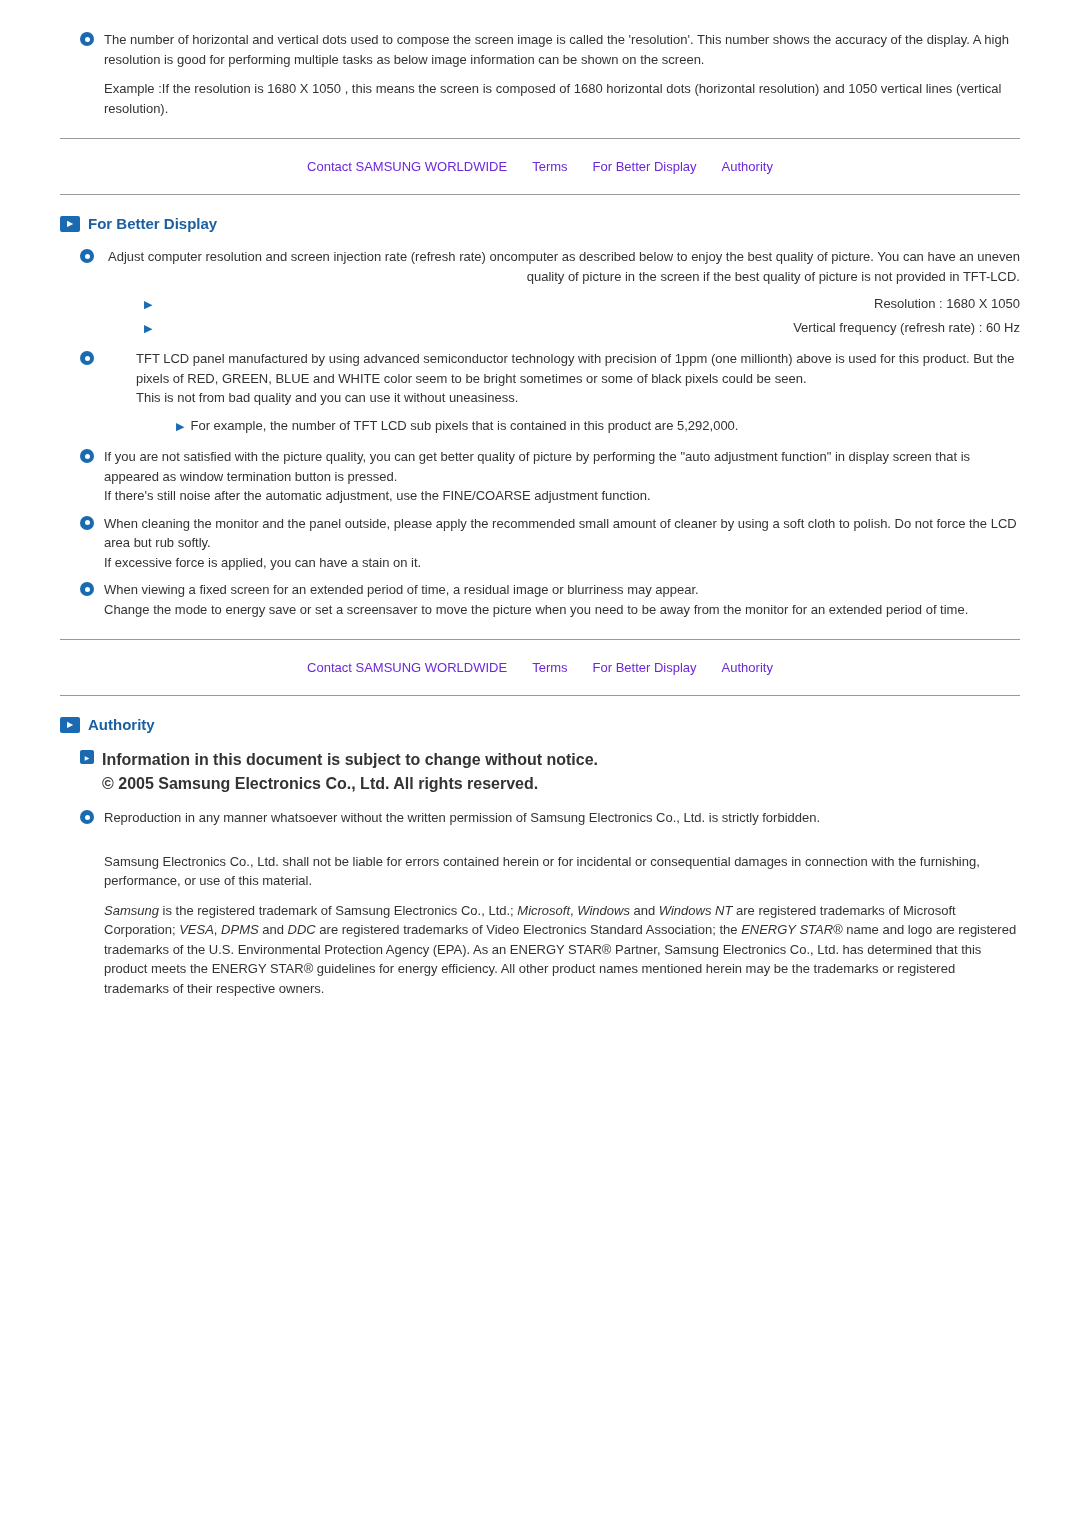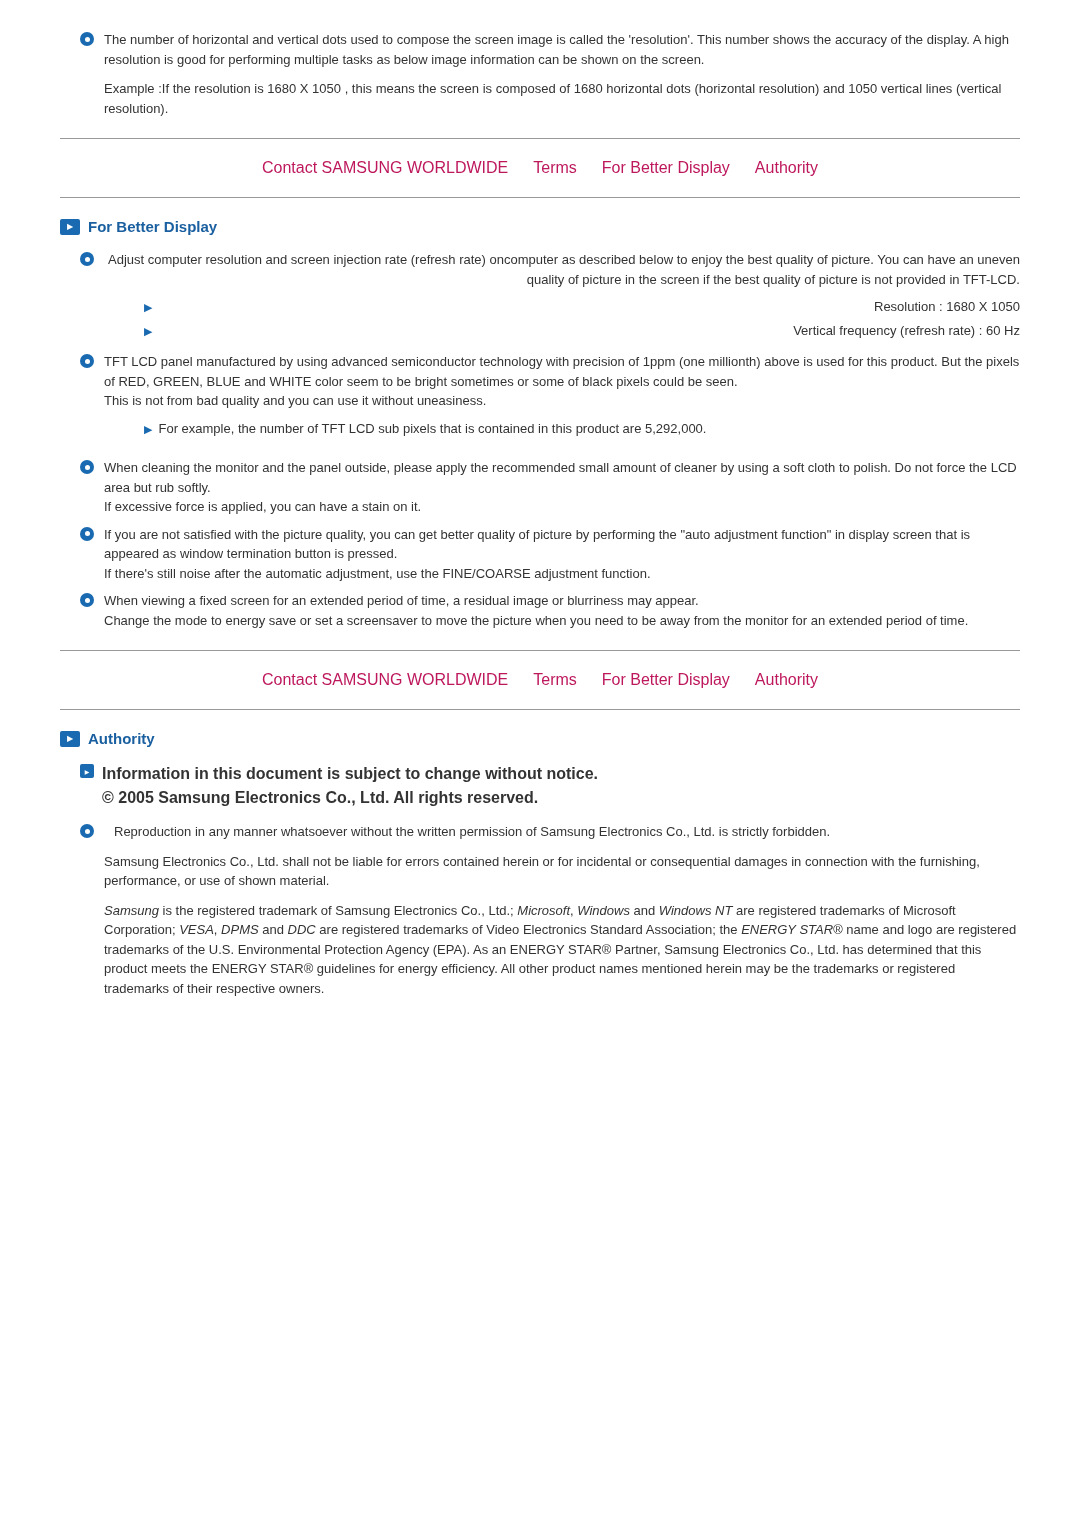--- a/index.html
+++ b/index.html
@@ -67,8 +67,8 @@
       align-items: center;
       gap: 25px;
       margin: 15px 0;
-      font-size: 16px;
-      color: #be185d;
+      font-size: 13px;
+      color: #6d28d9;
     }
 
     .nav-bar span {

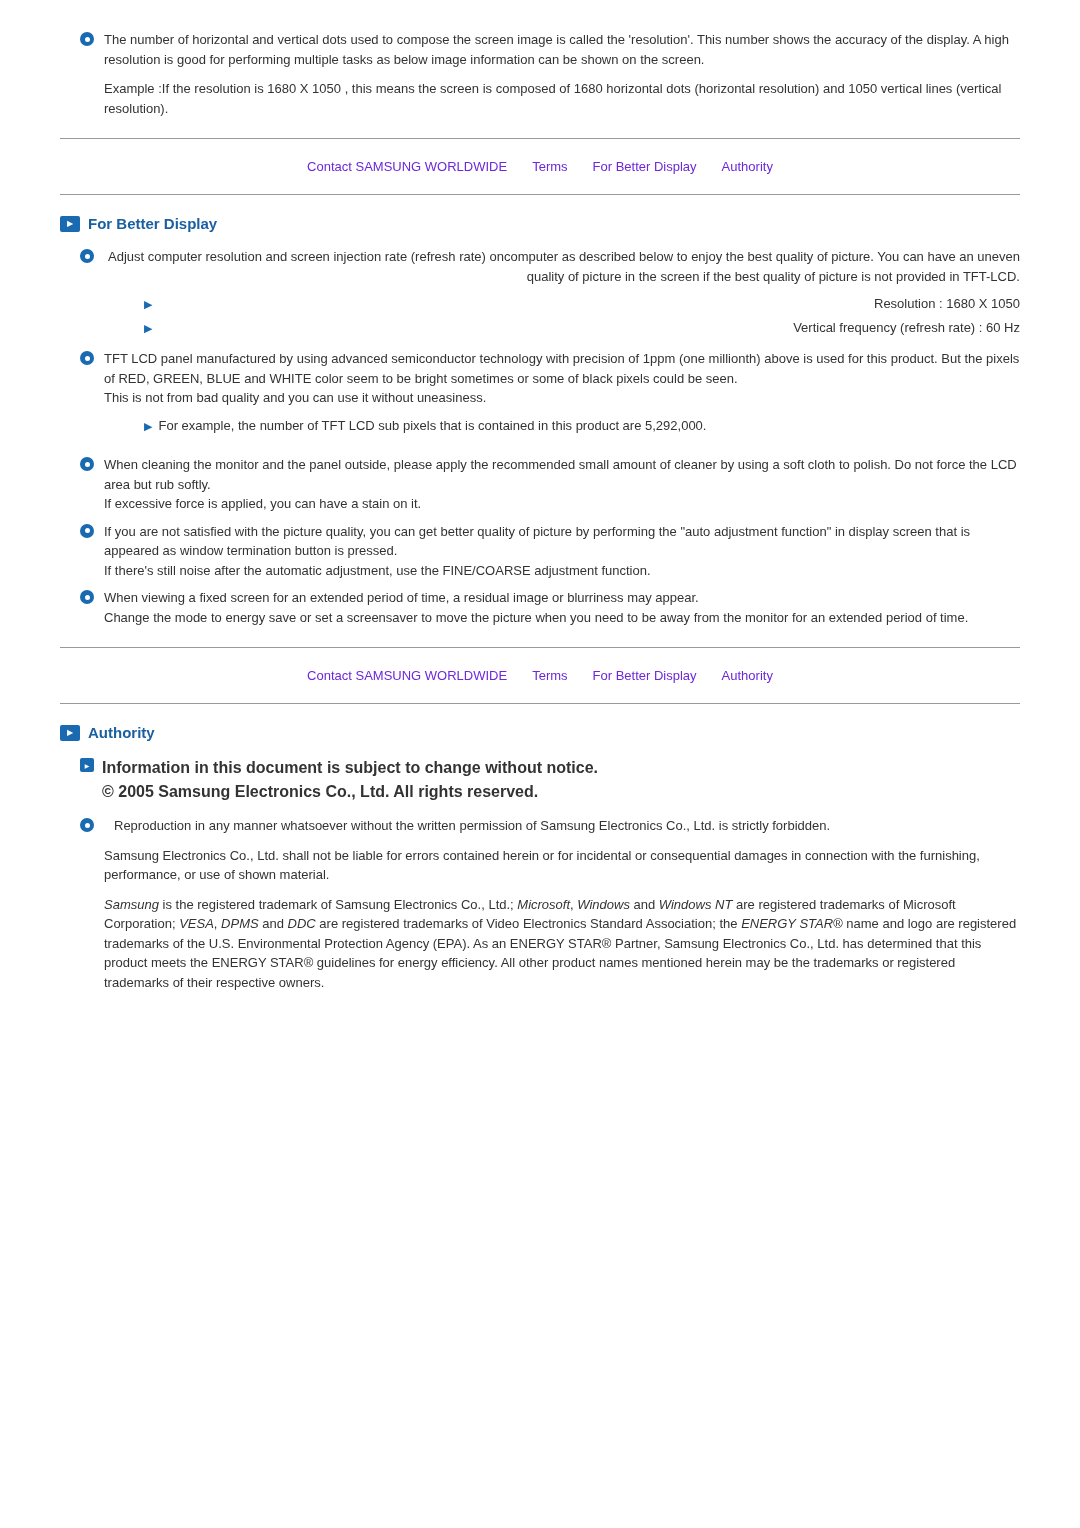--- a/index.html
+++ b/index.html
@@ -209,7 +209,7 @@
     </div>
   </div>
 
-  <div class="bullet-item" style="margin-left:20px; margin-bottom:16px;">
+  <div class="bullet-item" style="margin-left:20px; margin-bottom:8px;gap:32px;">
     <div class="bullet-dot"></div>
     <div class="bullet-text">
       <span>TFT LCD panel manufactured by using advanced semiconductor technology with precision of 1ppm (one millionth) above is used for this product. But the pixels of RED, GREEN, BLUE and WHITE color seem to be bright sometimes or some of black pixels could be seen.<br>This is not from bad quality and you can use it without uneasiness.</span>

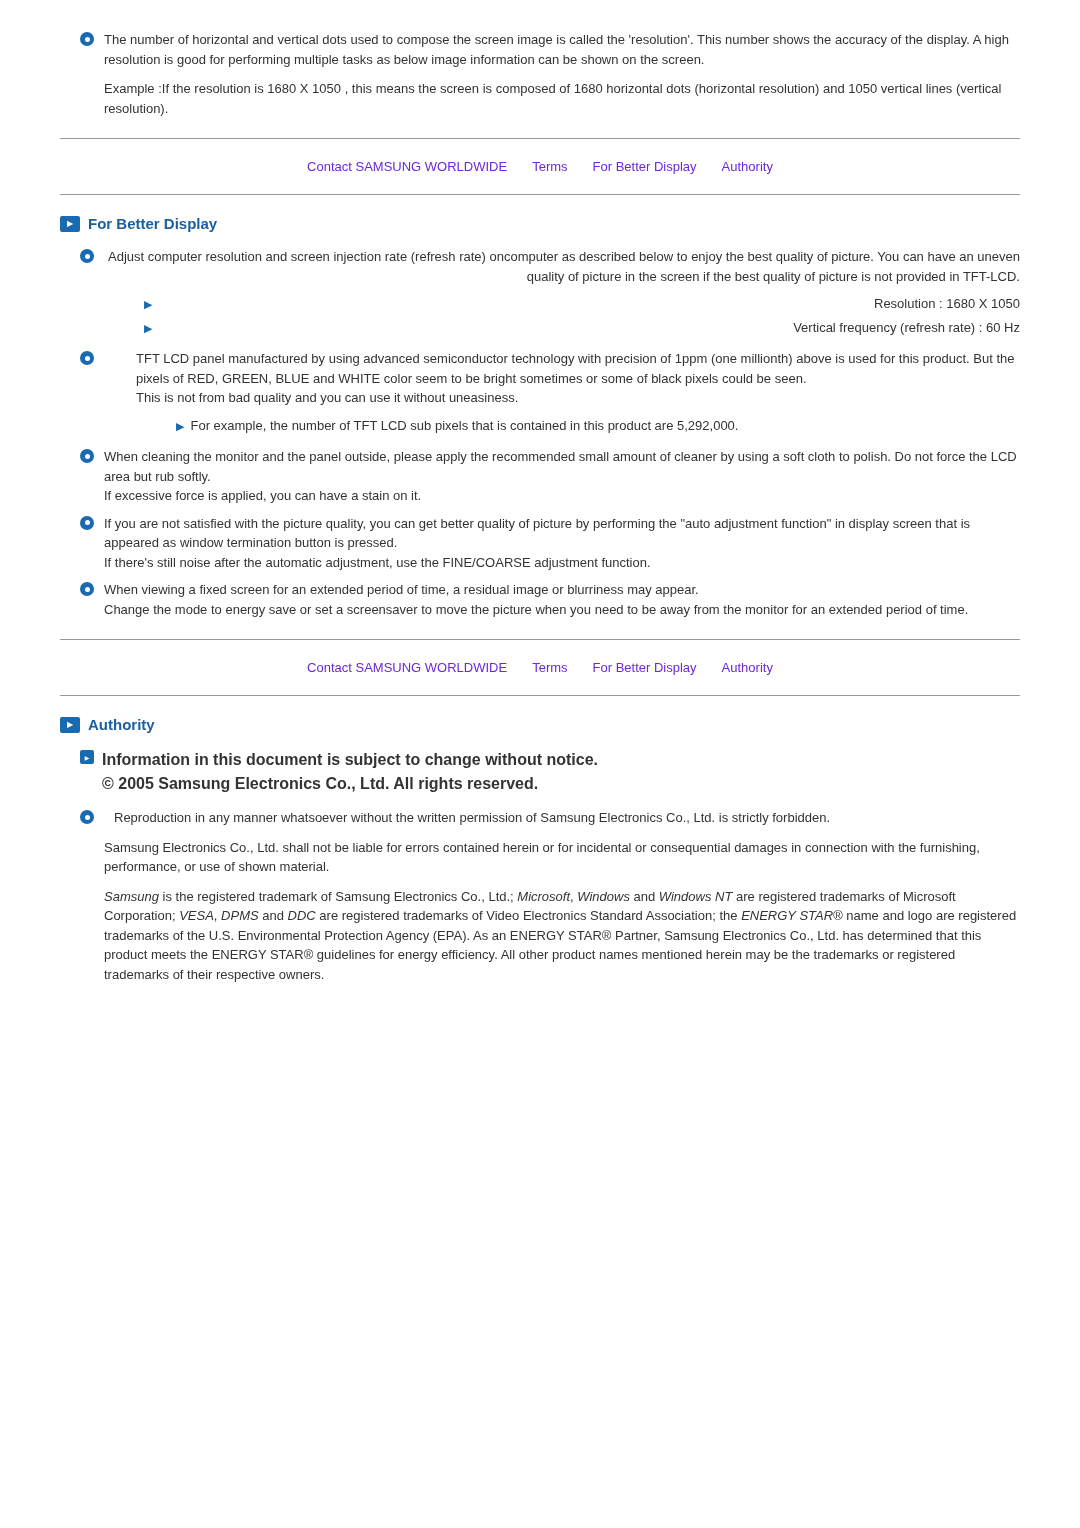--- a/index.html
+++ b/index.html
@@ -225,14 +225,14 @@
   <div class="bullet-item" style="margin-left:20px; margin-bottom:8px;">
     <div class="bullet-dot"></div>
     <div class="bullet-text">
+      <span>If you are not satisfied with the picture quality, you can get better quality of picture by performing the "auto adjustment function" in display screen that is appeared as window termination button is pressed.<br>If there's still noise after the automatic adjustment, use the FINE/COARSE adjustment function.</span>
+    </div>
+  </div>
+
+  <div class="bullet-item" style="margin-left:20px; margin-bottom:8px;">
+    <div class="bullet-dot"></div>
+    <div class="bullet-text">
       <span>When cleaning the monitor and the panel outside, please apply the recommended small amount of cleaner by using a soft cloth to polish. Do not force the LCD area but rub softly.<br>If excessive force is applied, you can have a stain on it.</span>
-    </div>
-  </div>
-
-  <div class="bullet-item" style="margin-left:20px; margin-bottom:8px;">
-    <div class="bullet-dot"></div>
-    <div class="bullet-text">
-      <span>If you are not satisfied with the picture quality, you can get better quality of picture by performing the "auto adjustment function" in display screen that is appeared as window termination button is pressed.<br>If there's still noise after the automatic adjustment, use the FINE/COARSE adjustment function.</span>
     </div>
   </div>
 

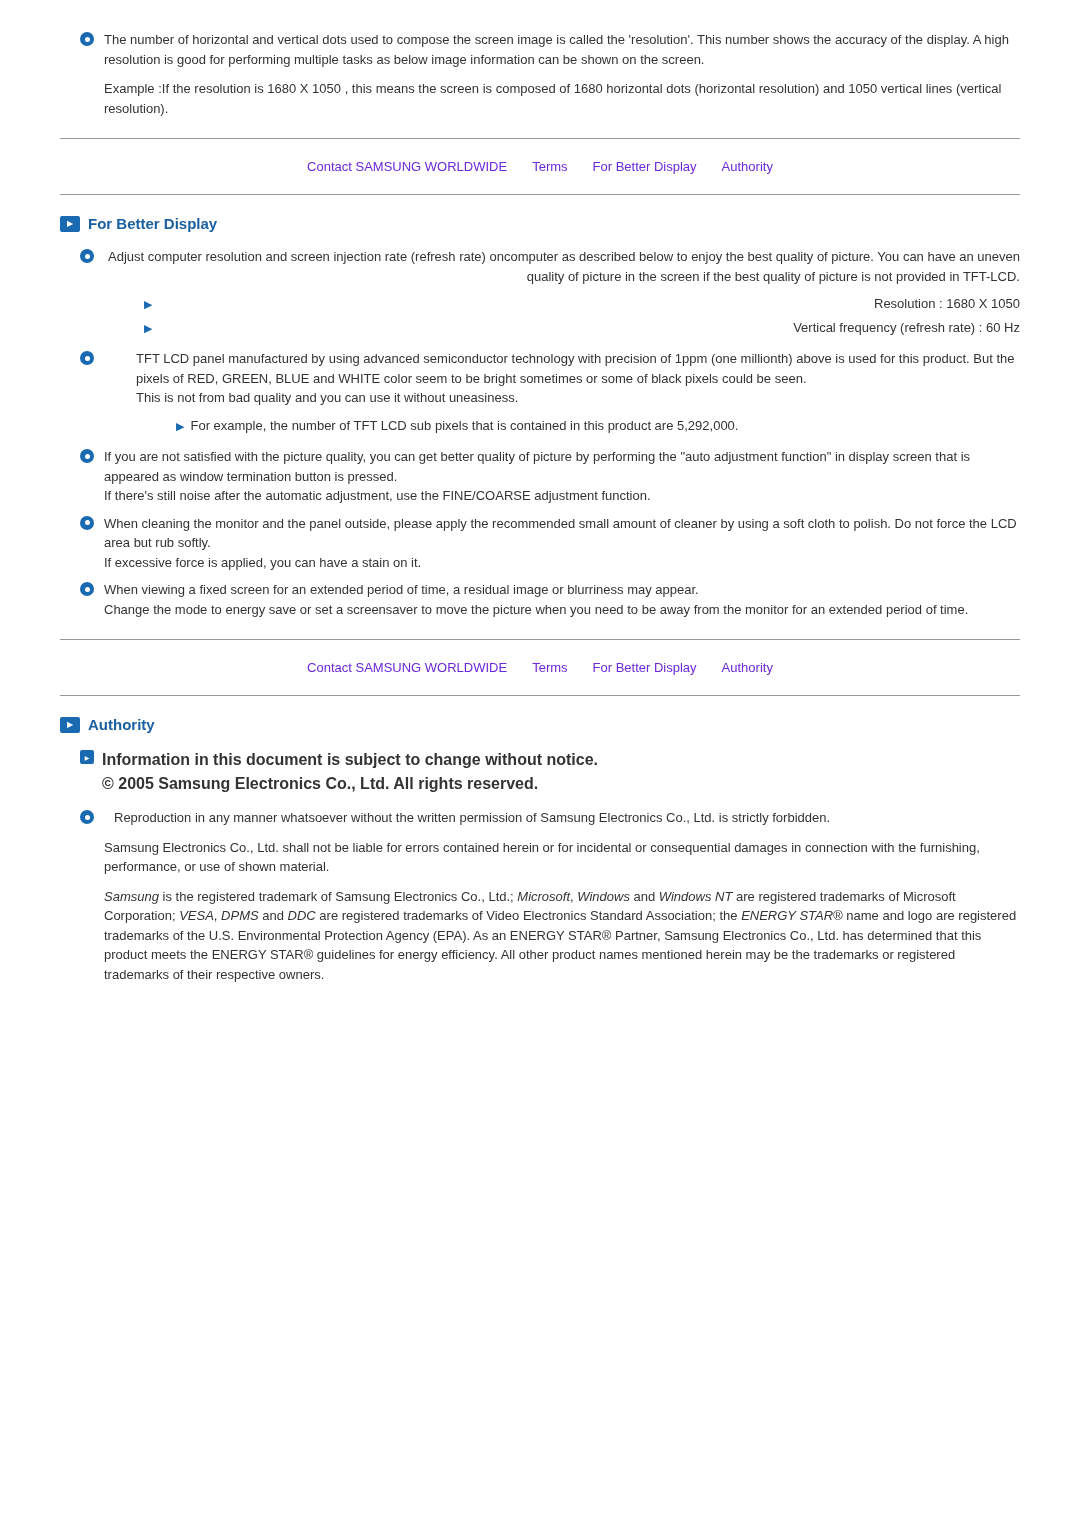--- a/index.html
+++ b/index.html
@@ -267,7 +267,7 @@
     </div>
   </div>
 
-  <div class="bullet-item" style="margin-left:20px; margin-bottom:10px; margin-top:8px;gap:10px;">
+  <div class="bullet-item" style="margin-left:20px; margin-bottom:24px; margin-top:8px;">
     <div class="bullet-dot"></div>
     <div class="bullet-text">
       <span>Reproduction in any manner whatsoever without the written permission of Samsung Electronics Co., Ltd. is strictly forbidden.</span>

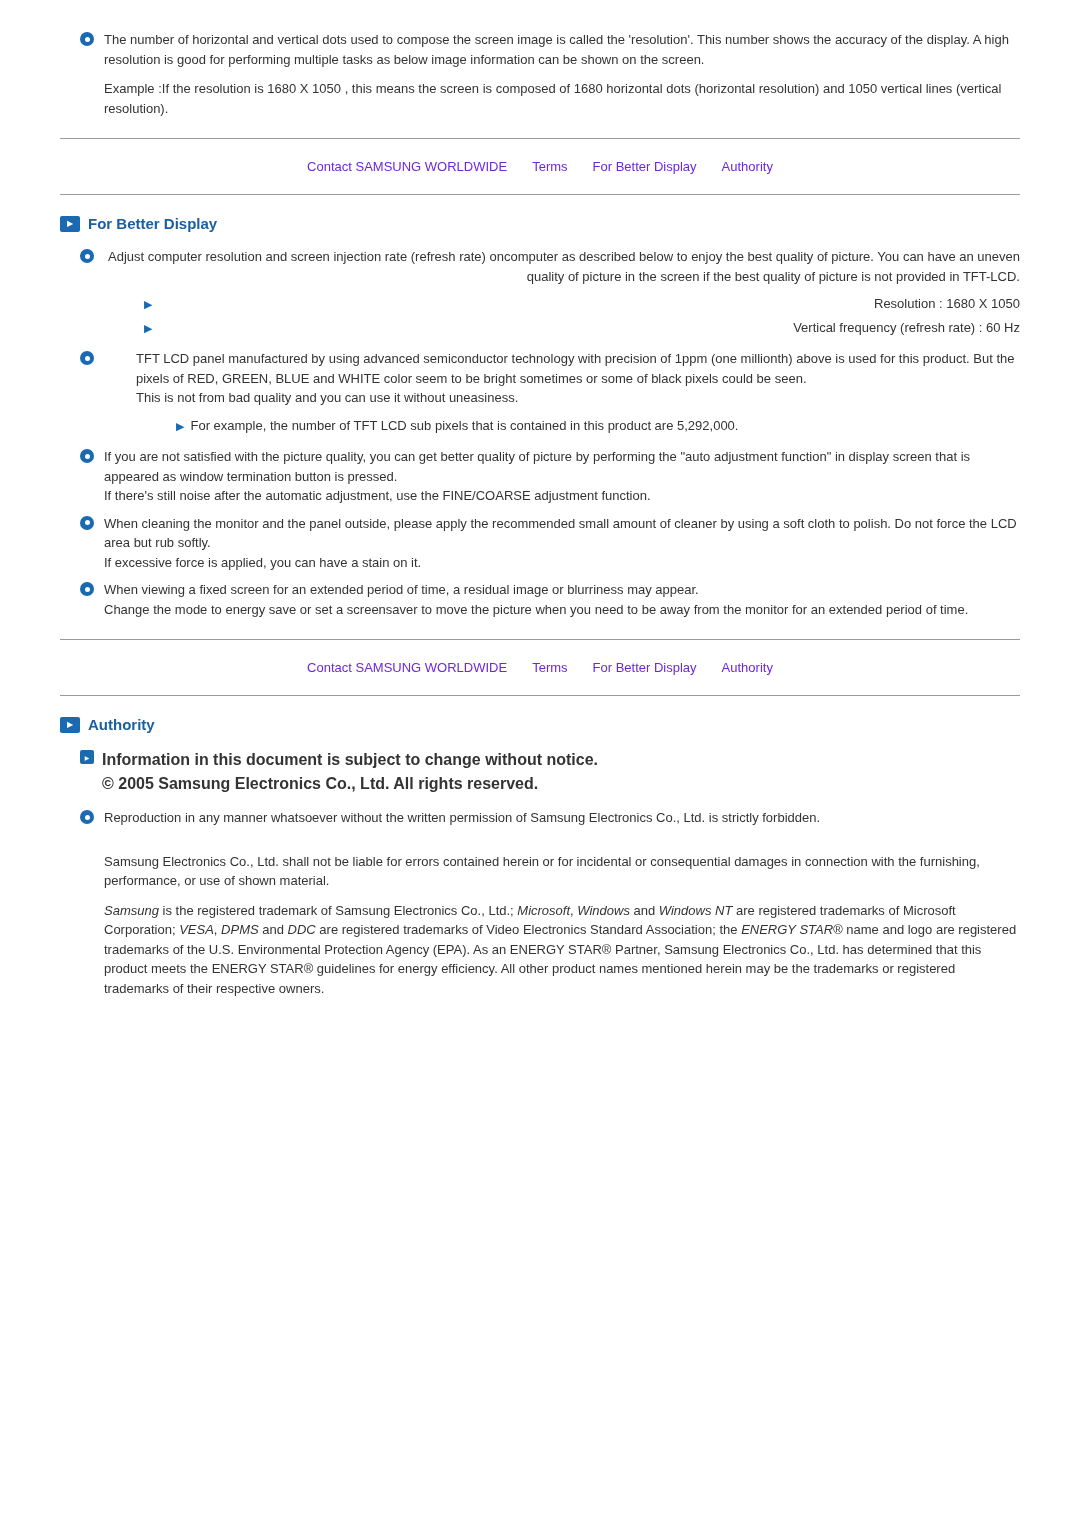--- a/index.html
+++ b/index.html
@@ -275,7 +275,7 @@
   </div>
 
   <div class="indent-block" style="margin-left:44px; margin-bottom:10px;">
-    <p style="line-height:1.5;">Samsung Electronics Co., Ltd. shall not be liable for errors contained herein or for incidental or consequential damages in connection with the furnishing, performance, or use of shown material.</p>
+    <p style="line-height:1.5;">Samsung Electronics Co., Ltd. shall not be liable for errors contained herein or for incidental or consequential damages in connection with the furnishing, performance, or use of this material.</p>
   </div>
 
   <div class="indent-block" style="margin-left:44px; margin-bottom:6px;">

